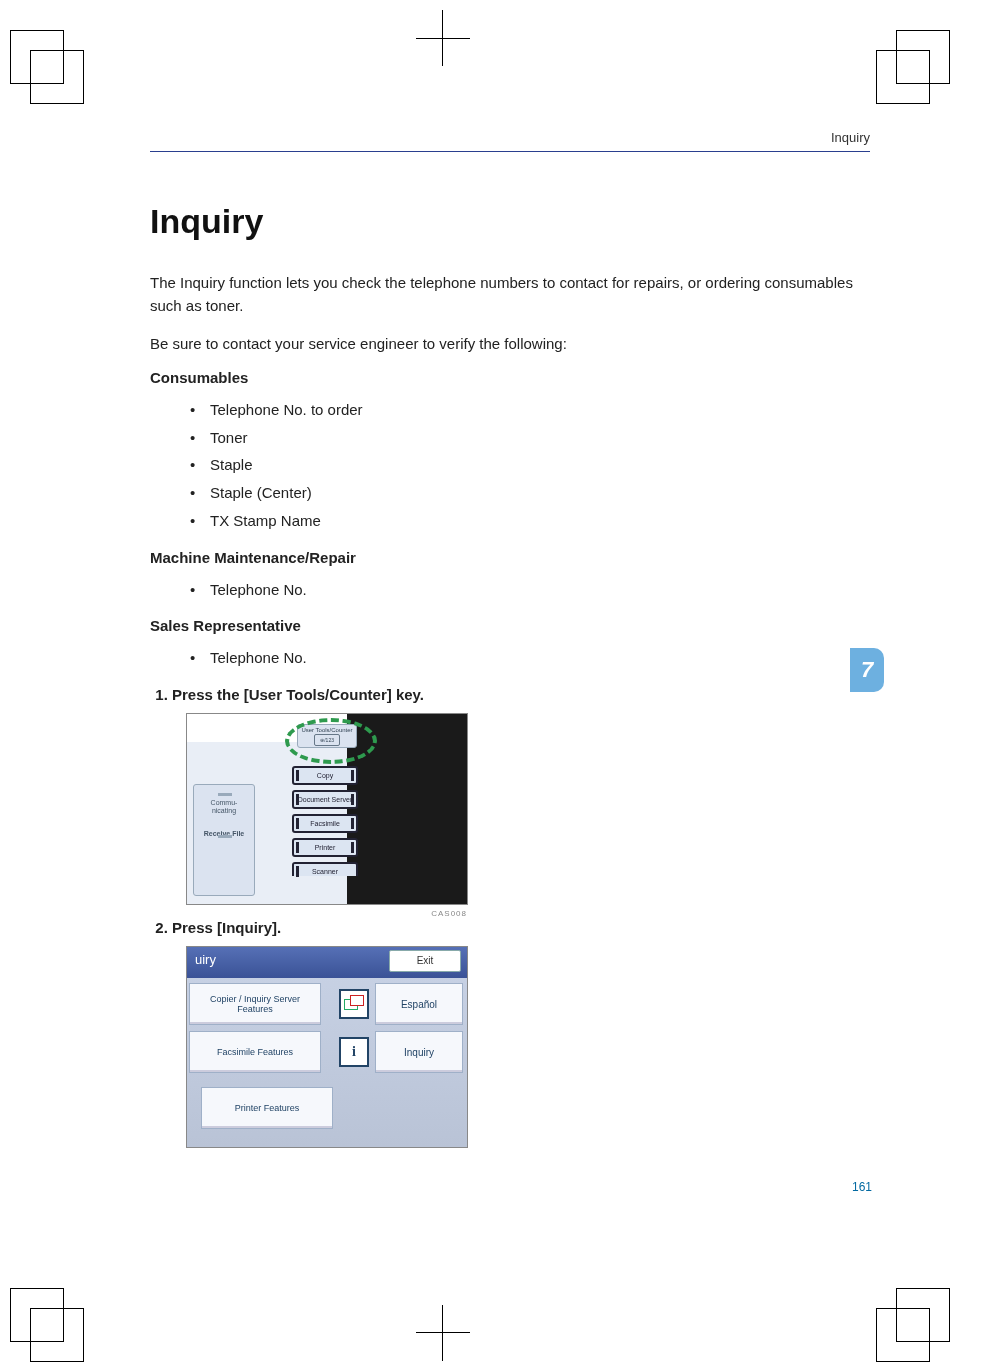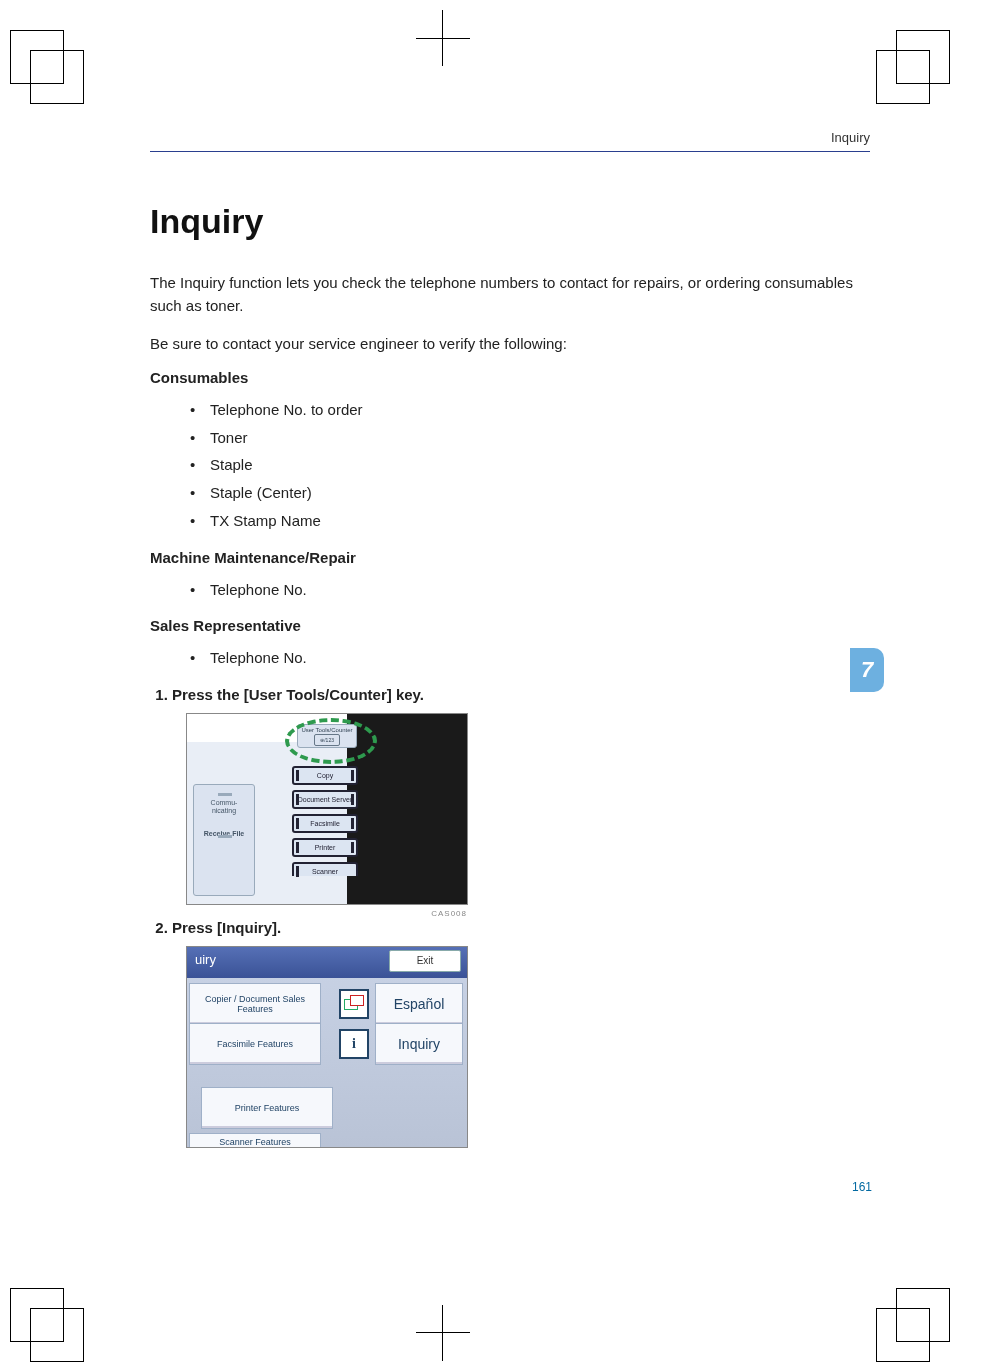--- a/index.html
+++ b/index.html
@@ -285,7 +285,7 @@
           </div>
 
           <div class="fig2-row fig2-row1">
-            <div class="fig2-cell-left" style="white-space:pre-line;">Copier / Document Sales
+            <div class="fig2-cell-left" style="white-space:pre-line;">Copier / Inquiry Server
 Features</div>
             <div class="fig2-midicon">
               <div class="lang-icon">

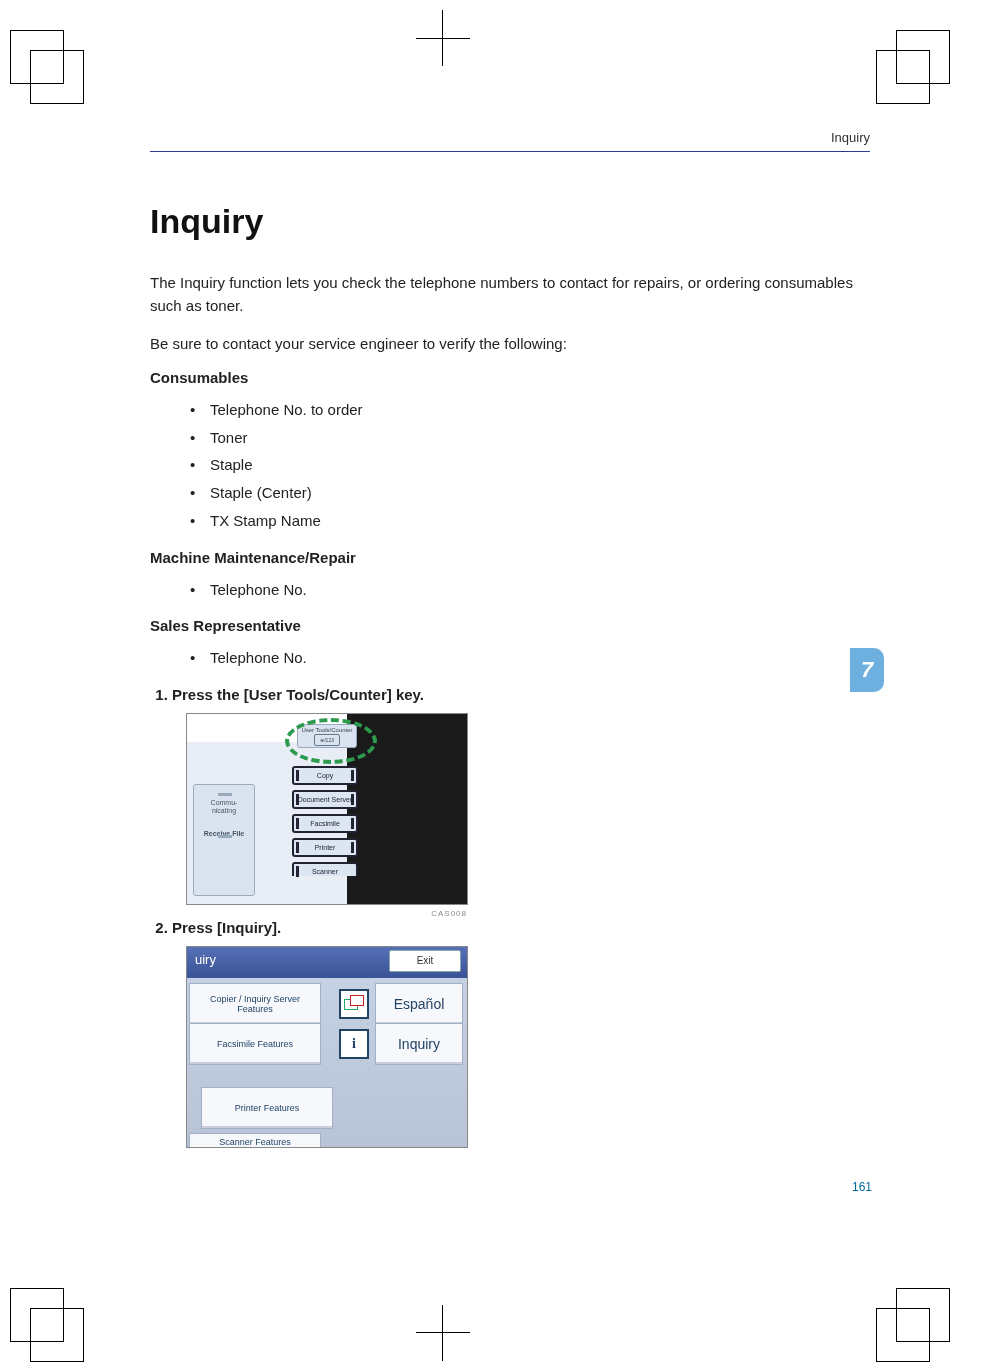--- a/index.html
+++ b/index.html
@@ -187,7 +187,7 @@
   }
   .fig2-cell-right {
     width:86px; height:40px; background:#f6f8fc; border:1px solid #9fb0c8;
-    font-size:14px; color:#246; display:flex; align-items:center; justify-content:center;
+    font-size:10px; color:#246; display:flex; align-items:center; justify-content:center;
     box-shadow: inset 0 -2px 0 #ccd;
   }
   .lang-icon {

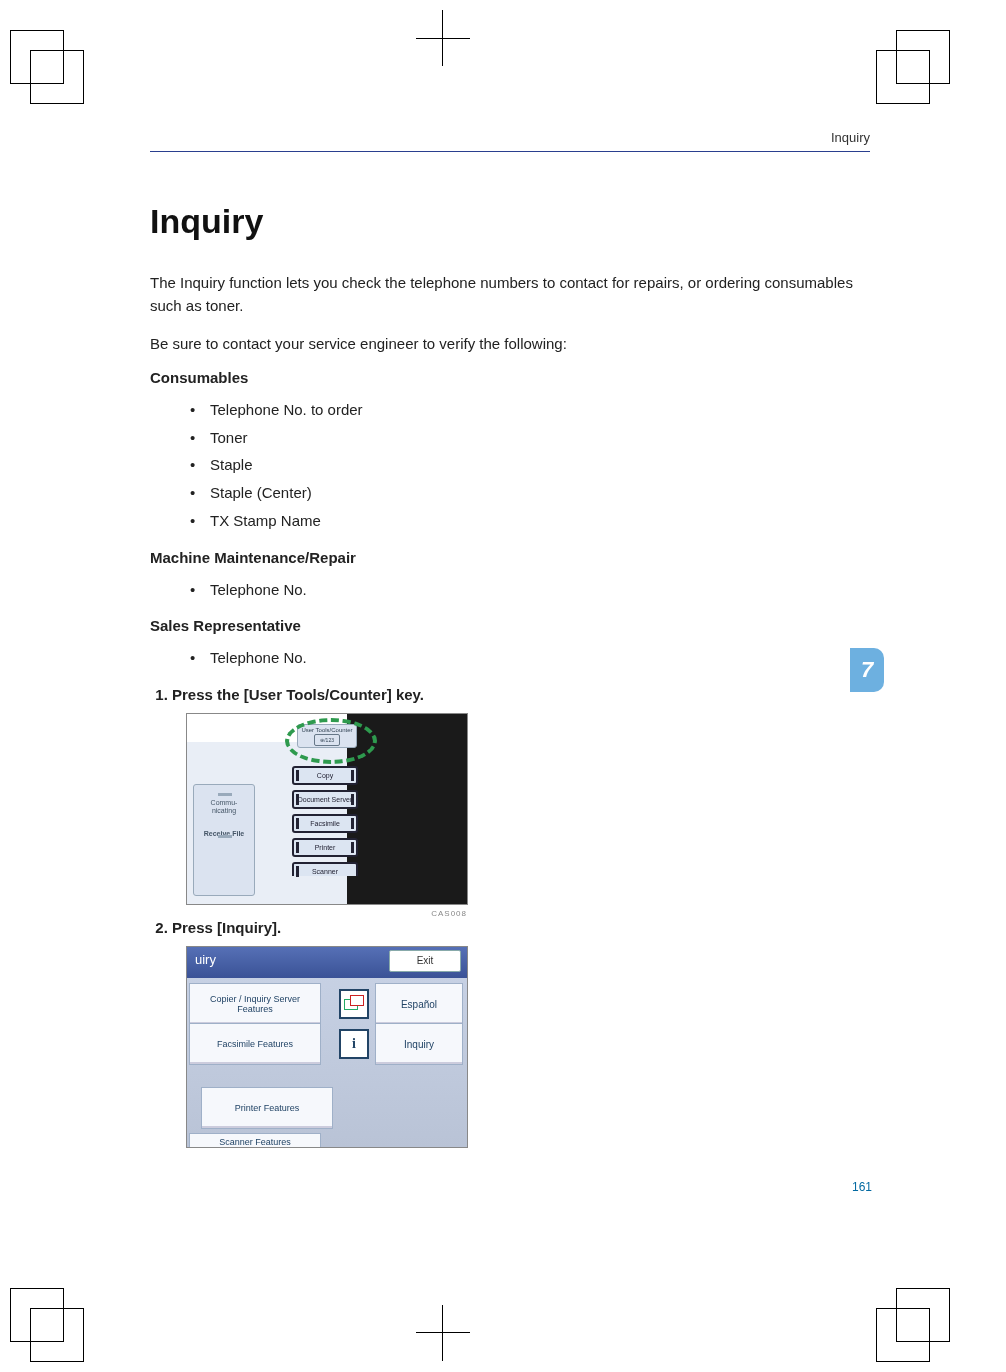--- a/index.html
+++ b/index.html
@@ -175,7 +175,7 @@
     border:1px solid #8aa;
   }
   .fig2-row { position:absolute; left:0; right:0; height:46px; display:flex; }
-  .fig2-row1 { top:36px; } .fig2-row2 { top:76px; } .fig2-row3 { top:140px;padding-left:12px; } .fig2-row4 { top:186px; height:20px;}
+  .fig2-row1 { top:36px; } .fig2-row2 { top:84px; } .fig2-row3 { top:140px;padding-left:12px; } .fig2-row4 { top:186px; height:20px;}
   .fig2-cell-left {
     width:130px; margin-left:2px; height:40px; background:#f6f8fc; border:1px solid #9fb0c8;
     font-size:9px; color:#246; display:flex; align-items:center; justify-content:center; text-align:center;

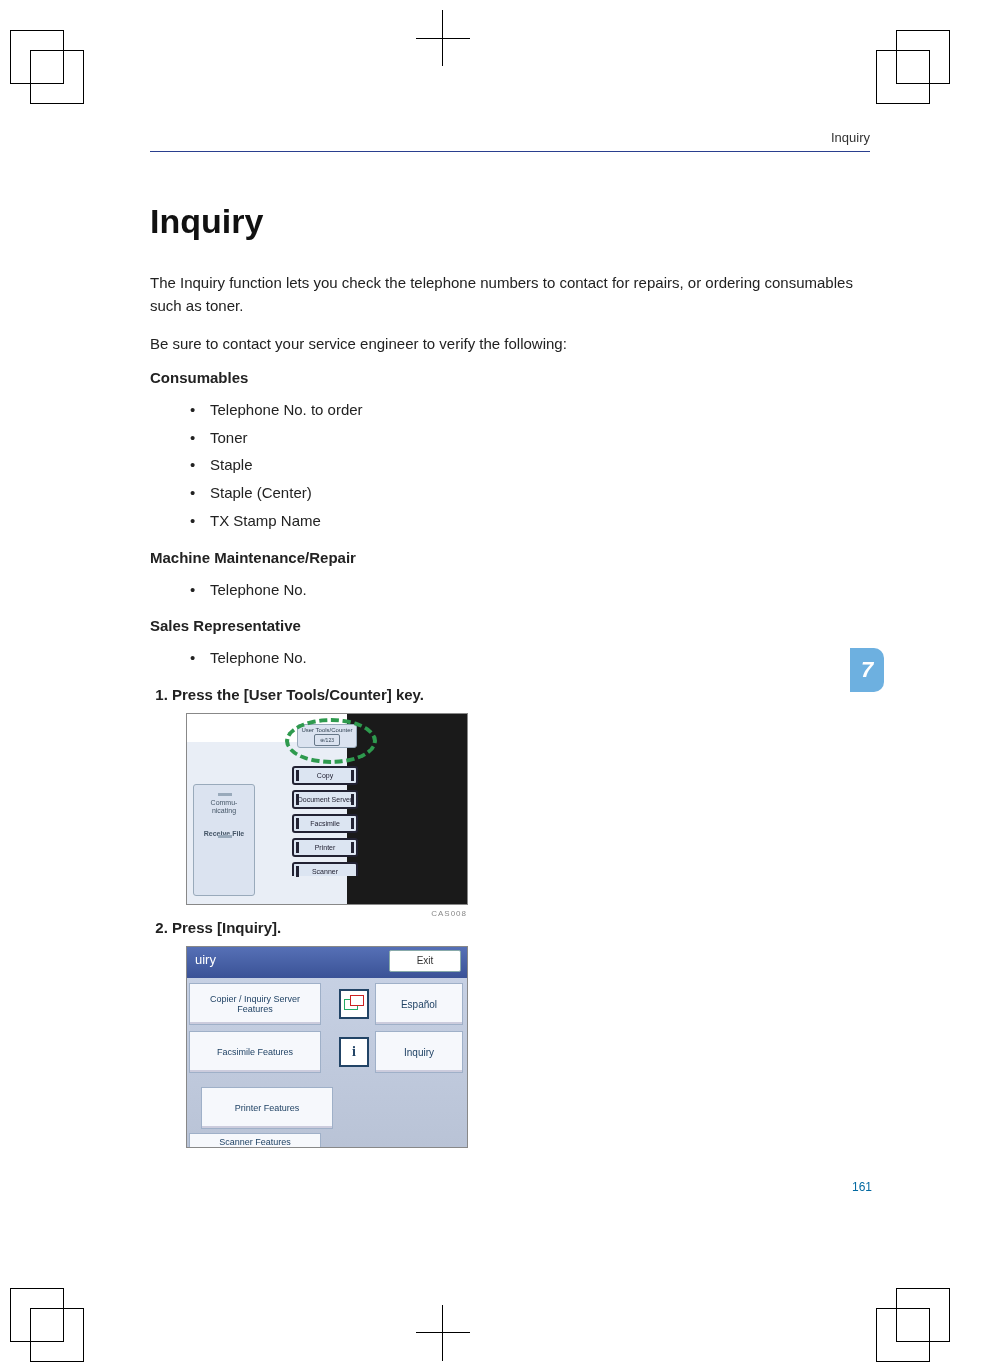--- a/index.html
+++ b/index.html
@@ -306,9 +306,6 @@
             <div class="fig2-cell-left">Printer Features</div>
           </div>
 
-          <div class="fig2-row fig2-row4">
-            <div class="fig2-cell-left" style="height:16px;">Scanner Features</div>
-          </div>
         </div>
       </div>
     </li>

